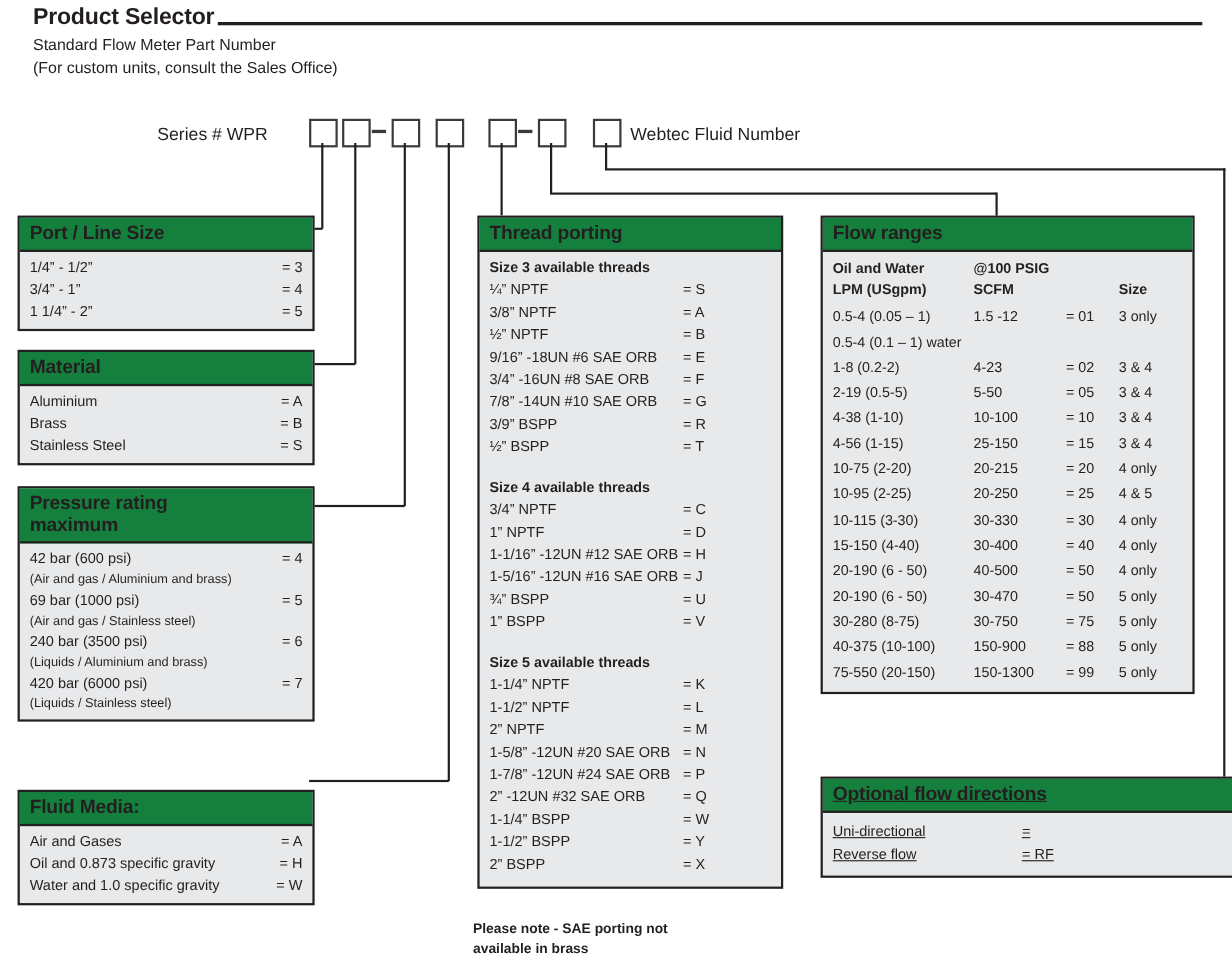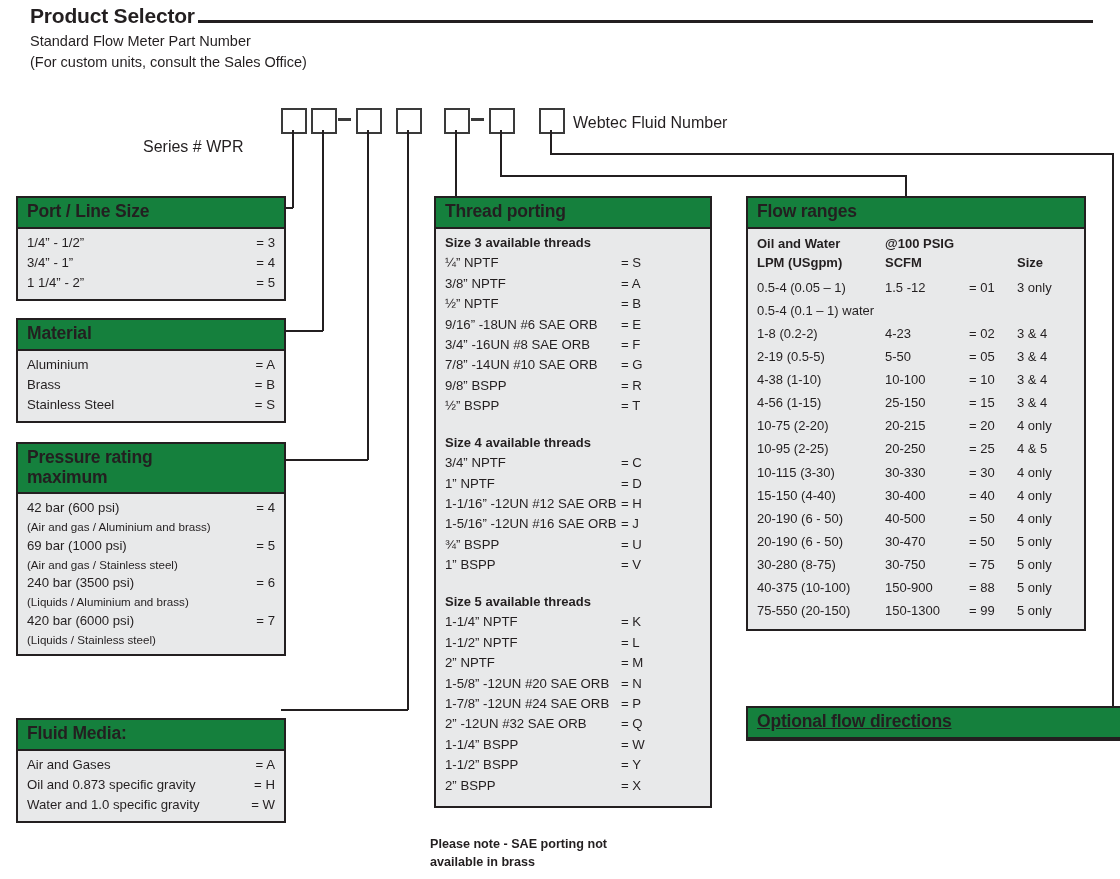--- a/index.html
+++ b/index.html
@@ -72,7 +72,7 @@
   <div class="abs" id="subtitle-2">(For custom units, consult the Sales Office)</div>
 
   <div class="abs" id="pn-row">
-    <div class="pn-label" style="left:143px;margin-top:24px;">Series #  WPR</div>
+    <div class="pn-label" style="left:143px;">Series #  WPR</div>
     <div class="pn-box" style="left:281px;"></div>
     <div class="pn-box" style="left:311px;"></div>
     <div class="pn-dash" style="left:338px;"></div>

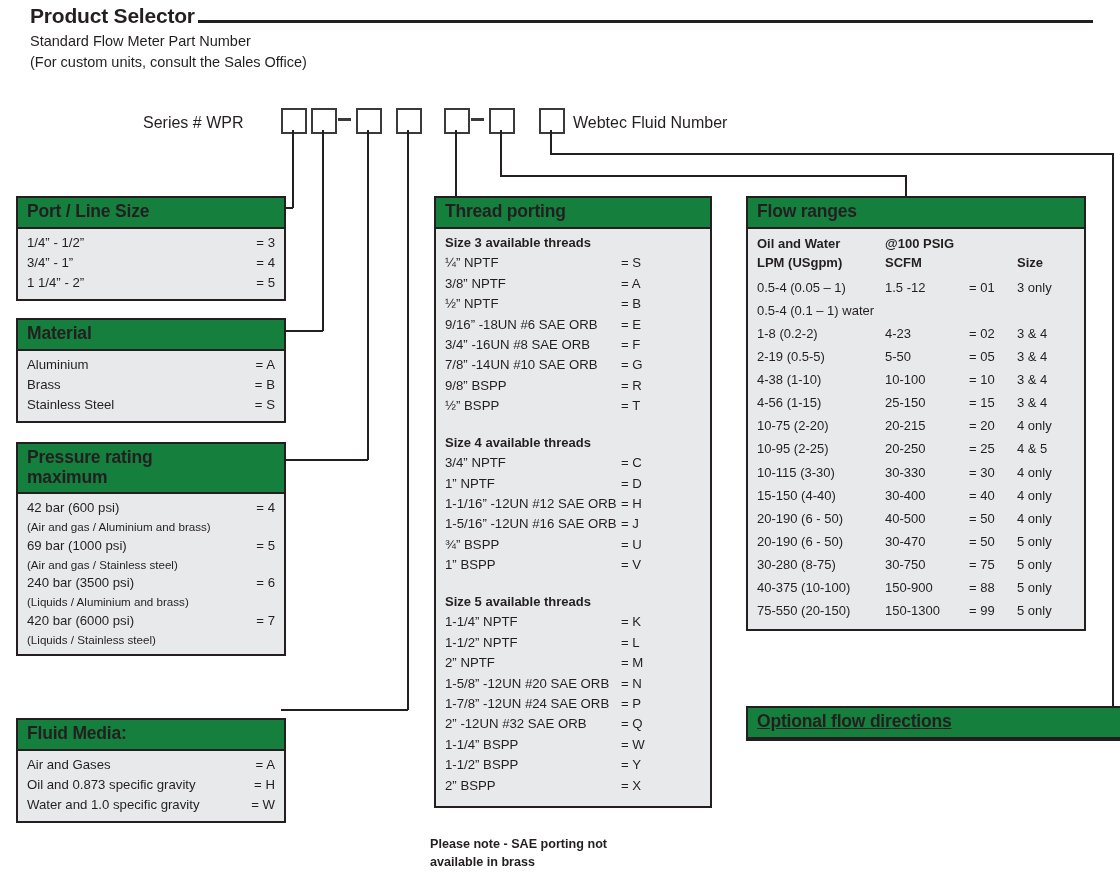--- a/index.html
+++ b/index.html
@@ -221,7 +221,7 @@
           <span class="code">= G</span>
         </div>
       <div class="trow">
-          <span class="lbl">9/8” BSPP</span>
+          <span class="lbl">3/9” BSPP</span>
           <span class="code">= R</span>
         </div>
       <div class="trow">

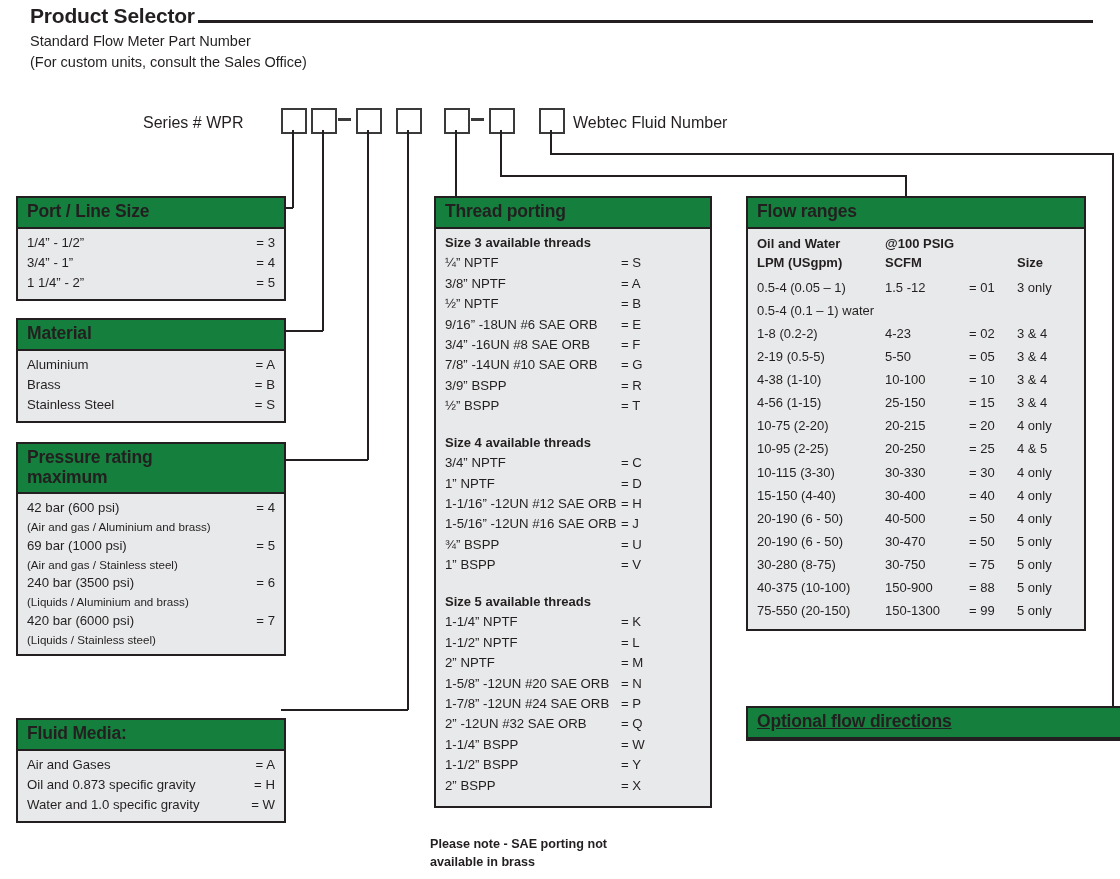--- a/index.html
+++ b/index.html
@@ -415,6 +415,16 @@
 
   <div class="panel" style="left:746px;top:706px;width:376px;text-decoration:underline;">
     <div class="panel-hd">Optional flow directions</div>
+    <div class="panel-bd" style="padding:6px 9px 9px 9px;">
+      <div class="orow">
+          <span class="lbl">Uni-directional</span>
+          <span class="code">=</span>
+        </div>
+      <div class="orow">
+          <span class="lbl">Reverse flow</span>
+          <span class="code">= RF</span>
+        </div>
+    </div>
   </div>
 
 </div>

